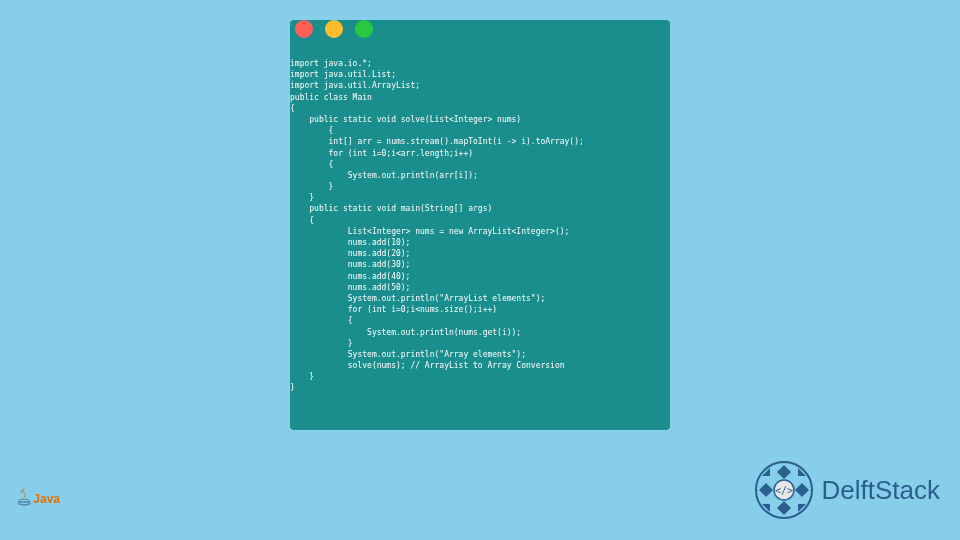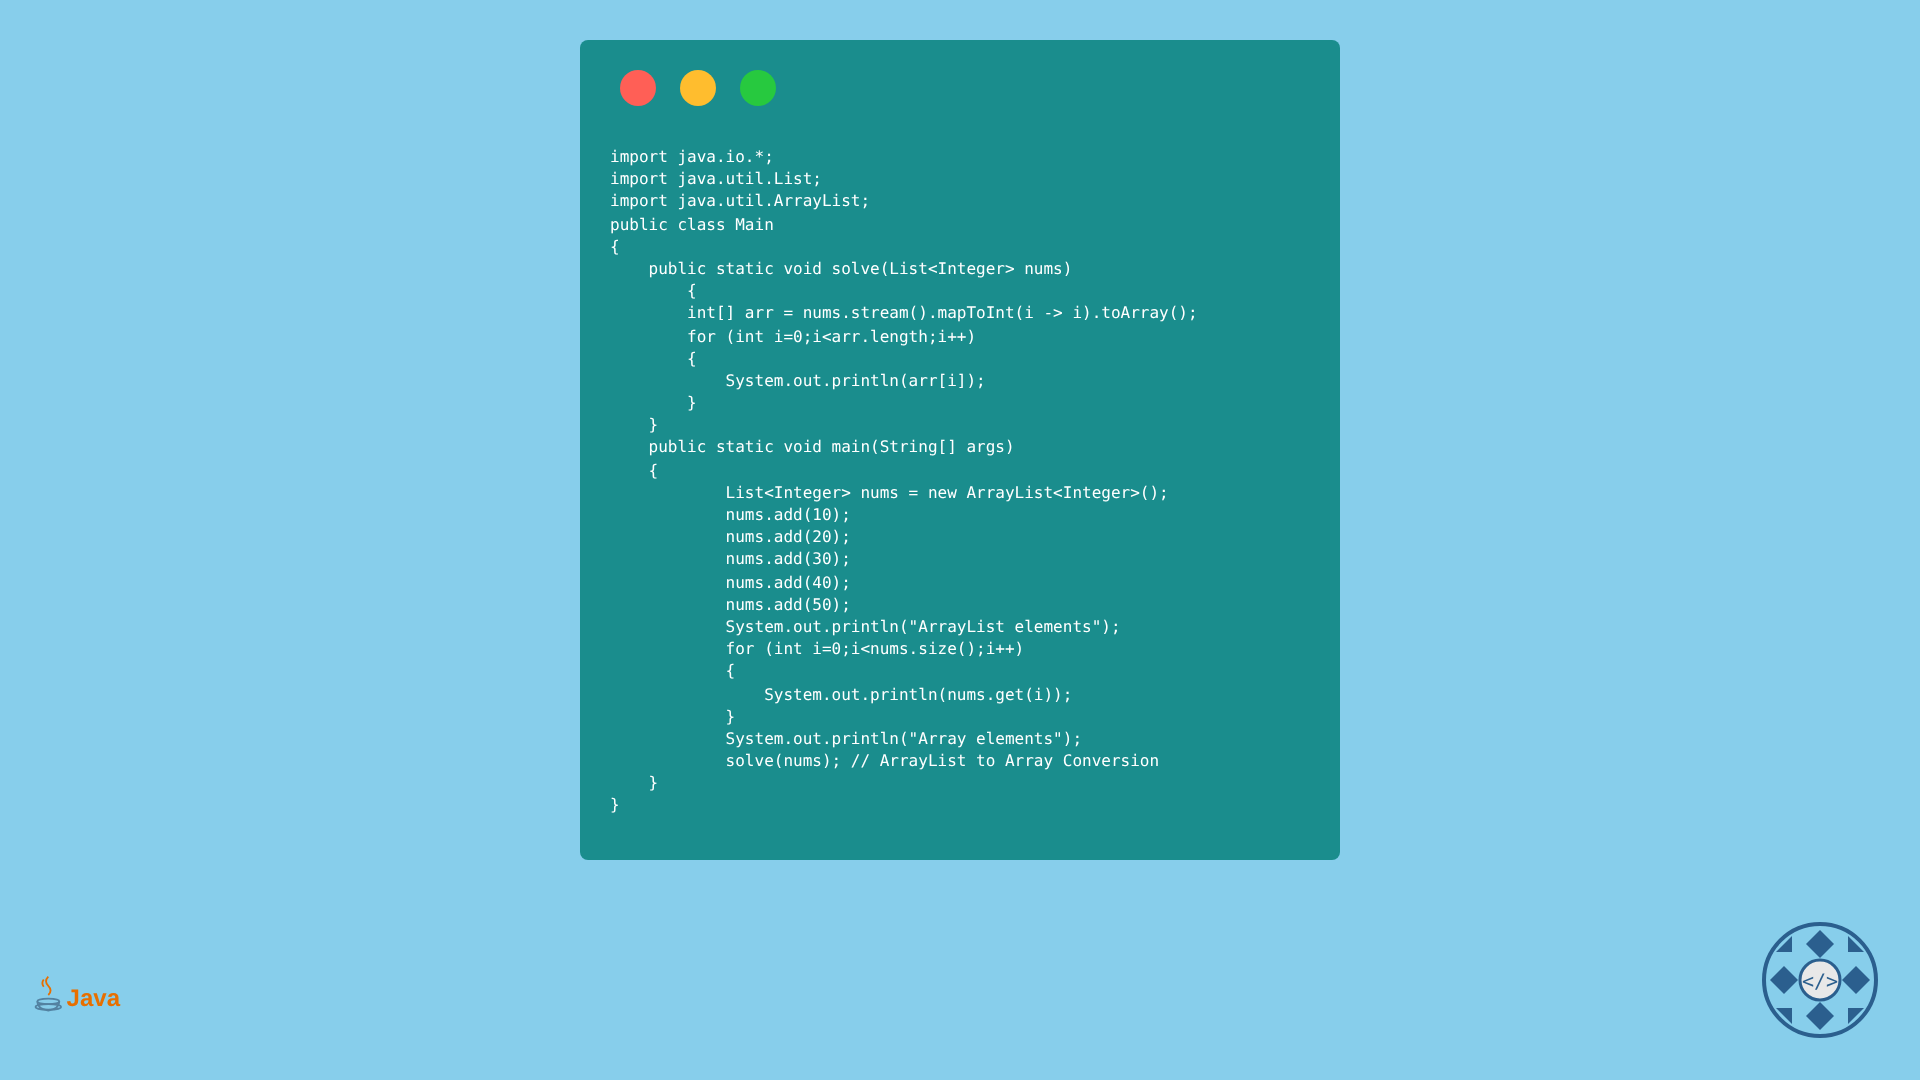--- a/index.html
+++ b/index.html
@@ -19,7 +19,6 @@
       height: 410px;
       background: #1a8d8d;
       border-radius: 4px;
-      padding: 15px;
     }
     .window-controls {
       display: flex;

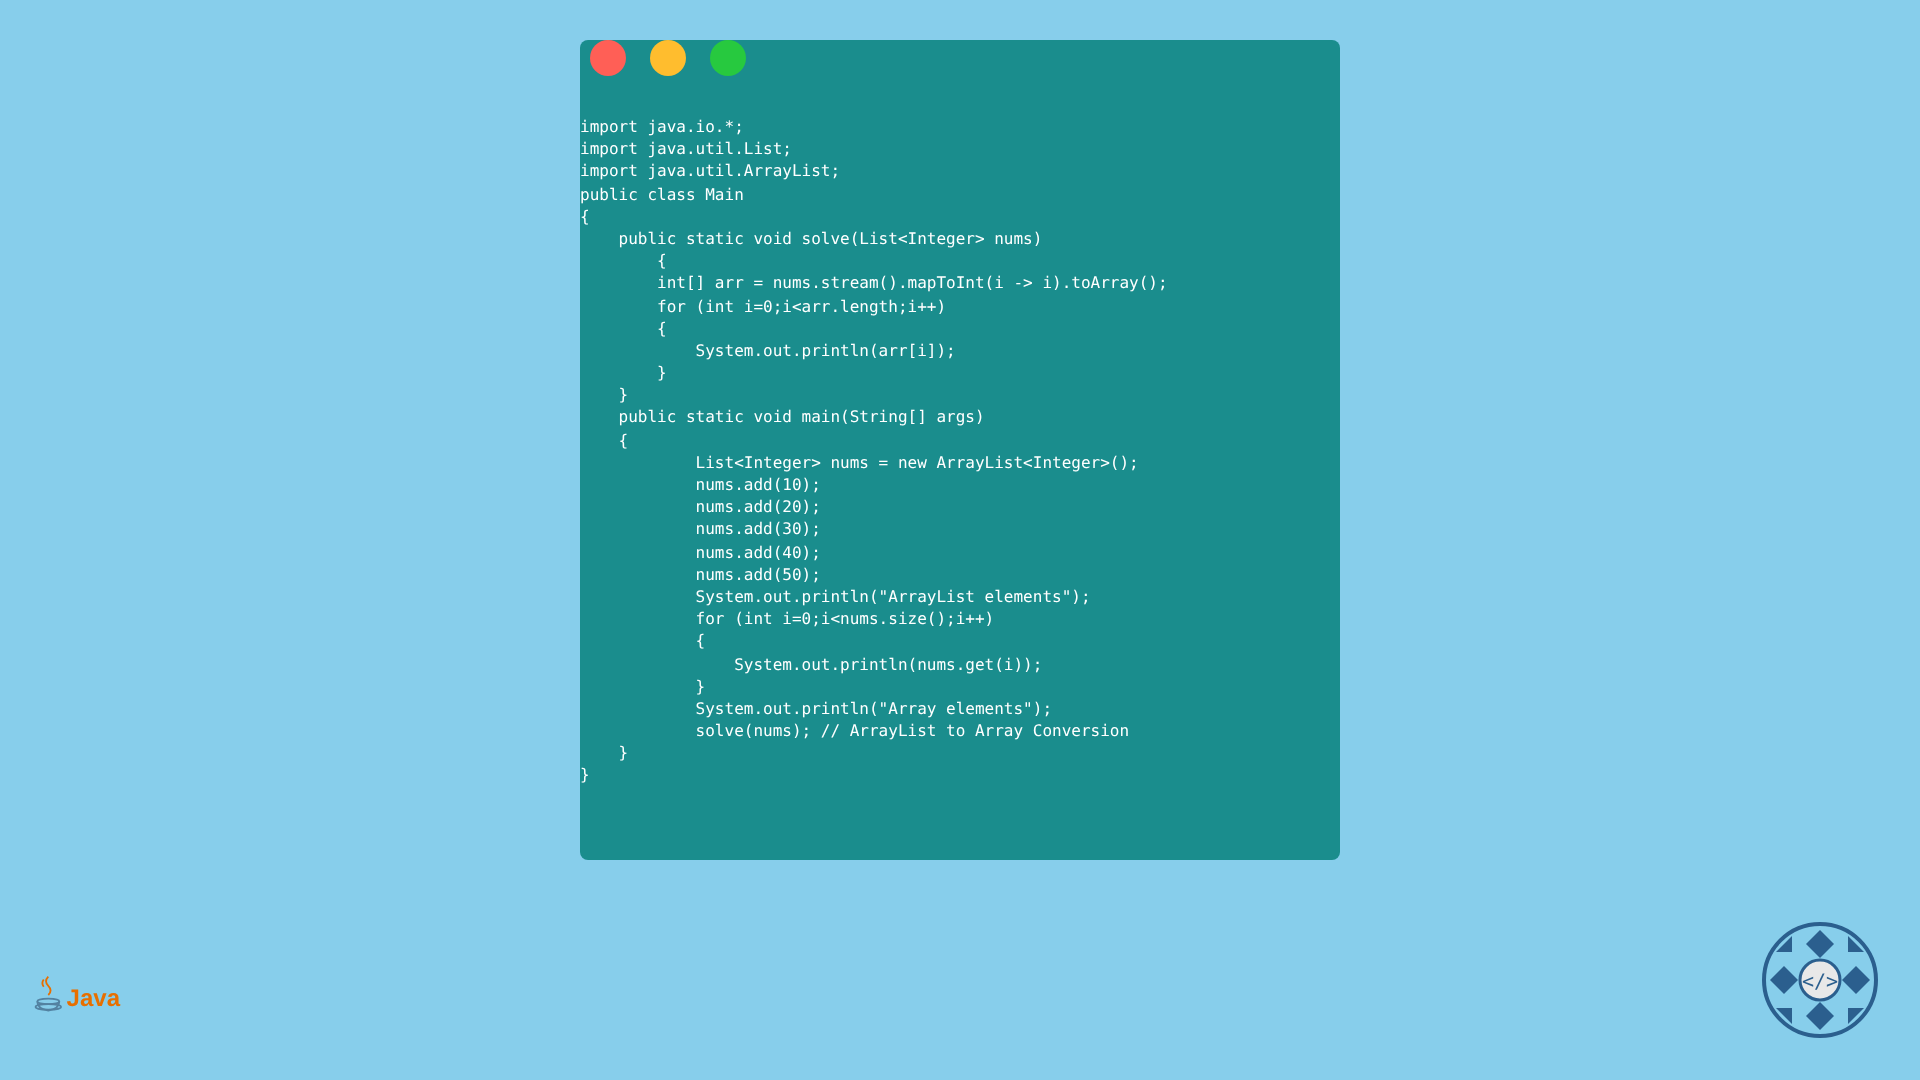--- a/index.html
+++ b/index.html
@@ -151,6 +151,9 @@
     <circle cx="30" cy="30" r="10" fill="#e8e8e8" stroke="#2b5f8e" stroke-width="1.5"></circle>
     <text x="30" y="34" font-size="10" text-anchor="middle" fill="#2b5f8e" font-family="monospace">&lt;/&gt;</text>
   </svg>
+  <div class="delft-text-group">
+    <span class="delft-d">DelftStack</span>
+  </div>
 </div>
 
 </body></html>

